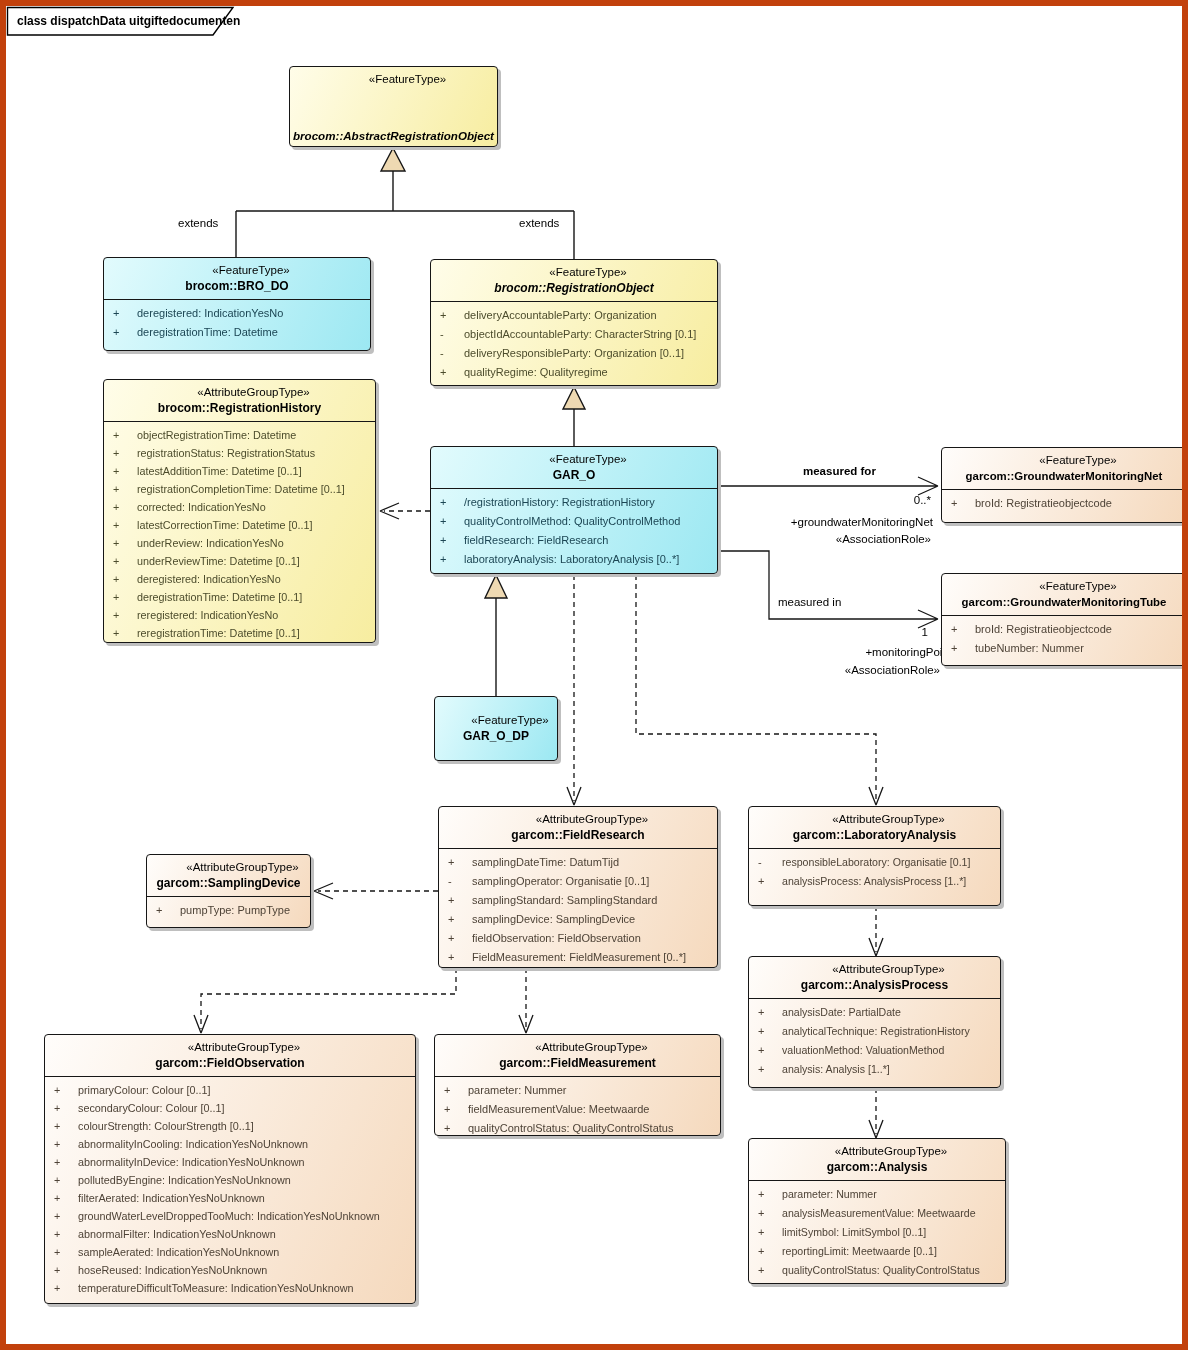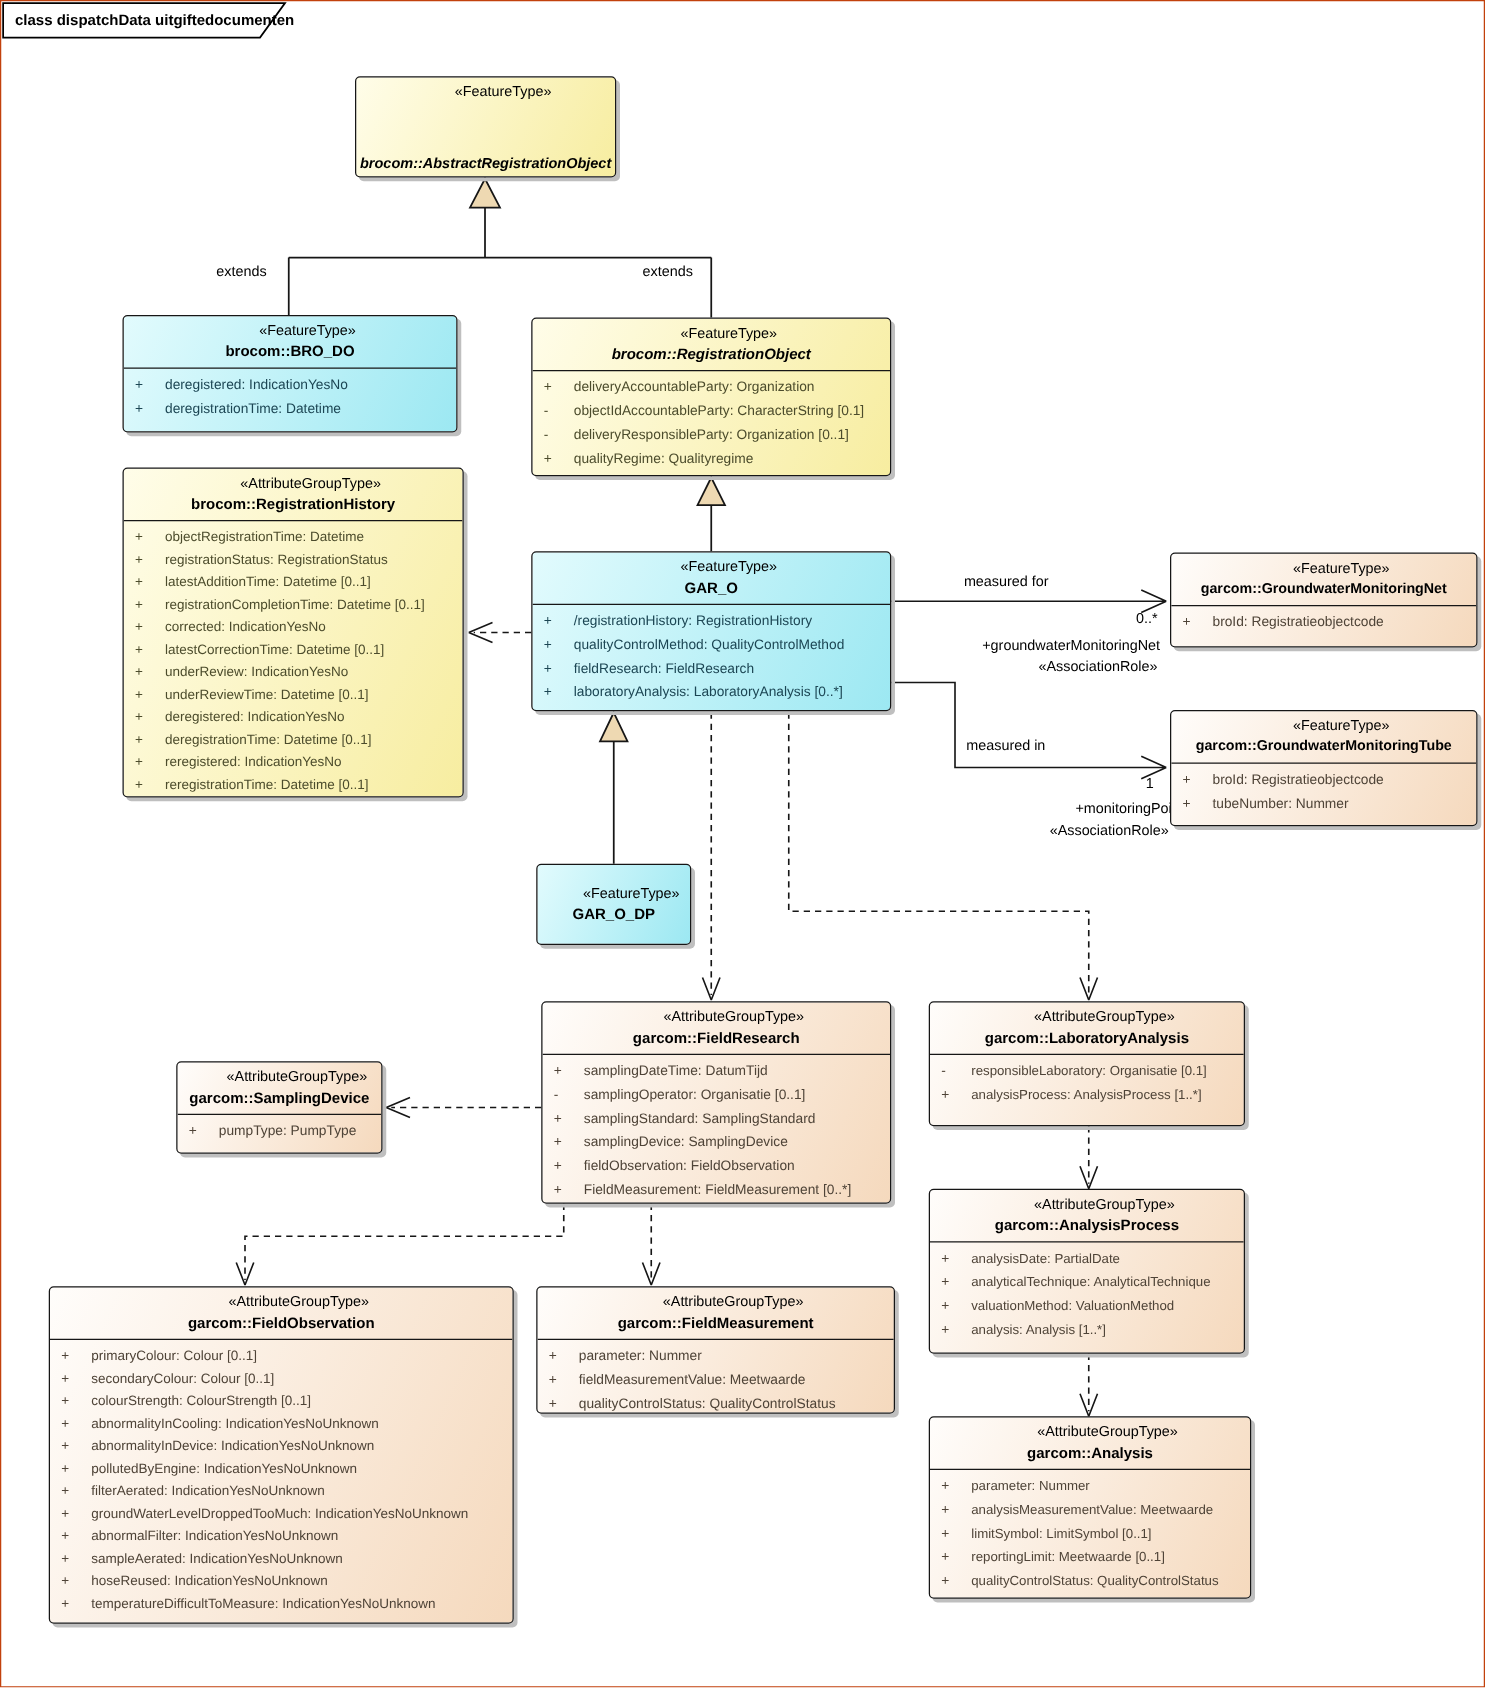--- a/index.html
+++ b/index.html
@@ -3,7 +3,7 @@
 <meta charset="utf-8">
 <style>
   html,body {margin:0; padding:0; background:#fff; font-family:"Liberation Sans",sans-serif;}
-  #canvas {position:relative; width:1188px; height:1350px; background:#fff; border:1px solid #c2410c; box-sizing:border-box; overflow:hidden;}
+  #canvas {position:relative; width:1188px; height:1350px; background:#fff; border:6px solid #c2410c; box-sizing:border-box; overflow:hidden;}
   #overlay {position:absolute; left:0; top:0; width:1188px; height:1350px; pointer-events:none;}
 
   .uml-box {position:absolute; box-sizing:border-box; border:1.4px solid #161616; border-radius:4px;

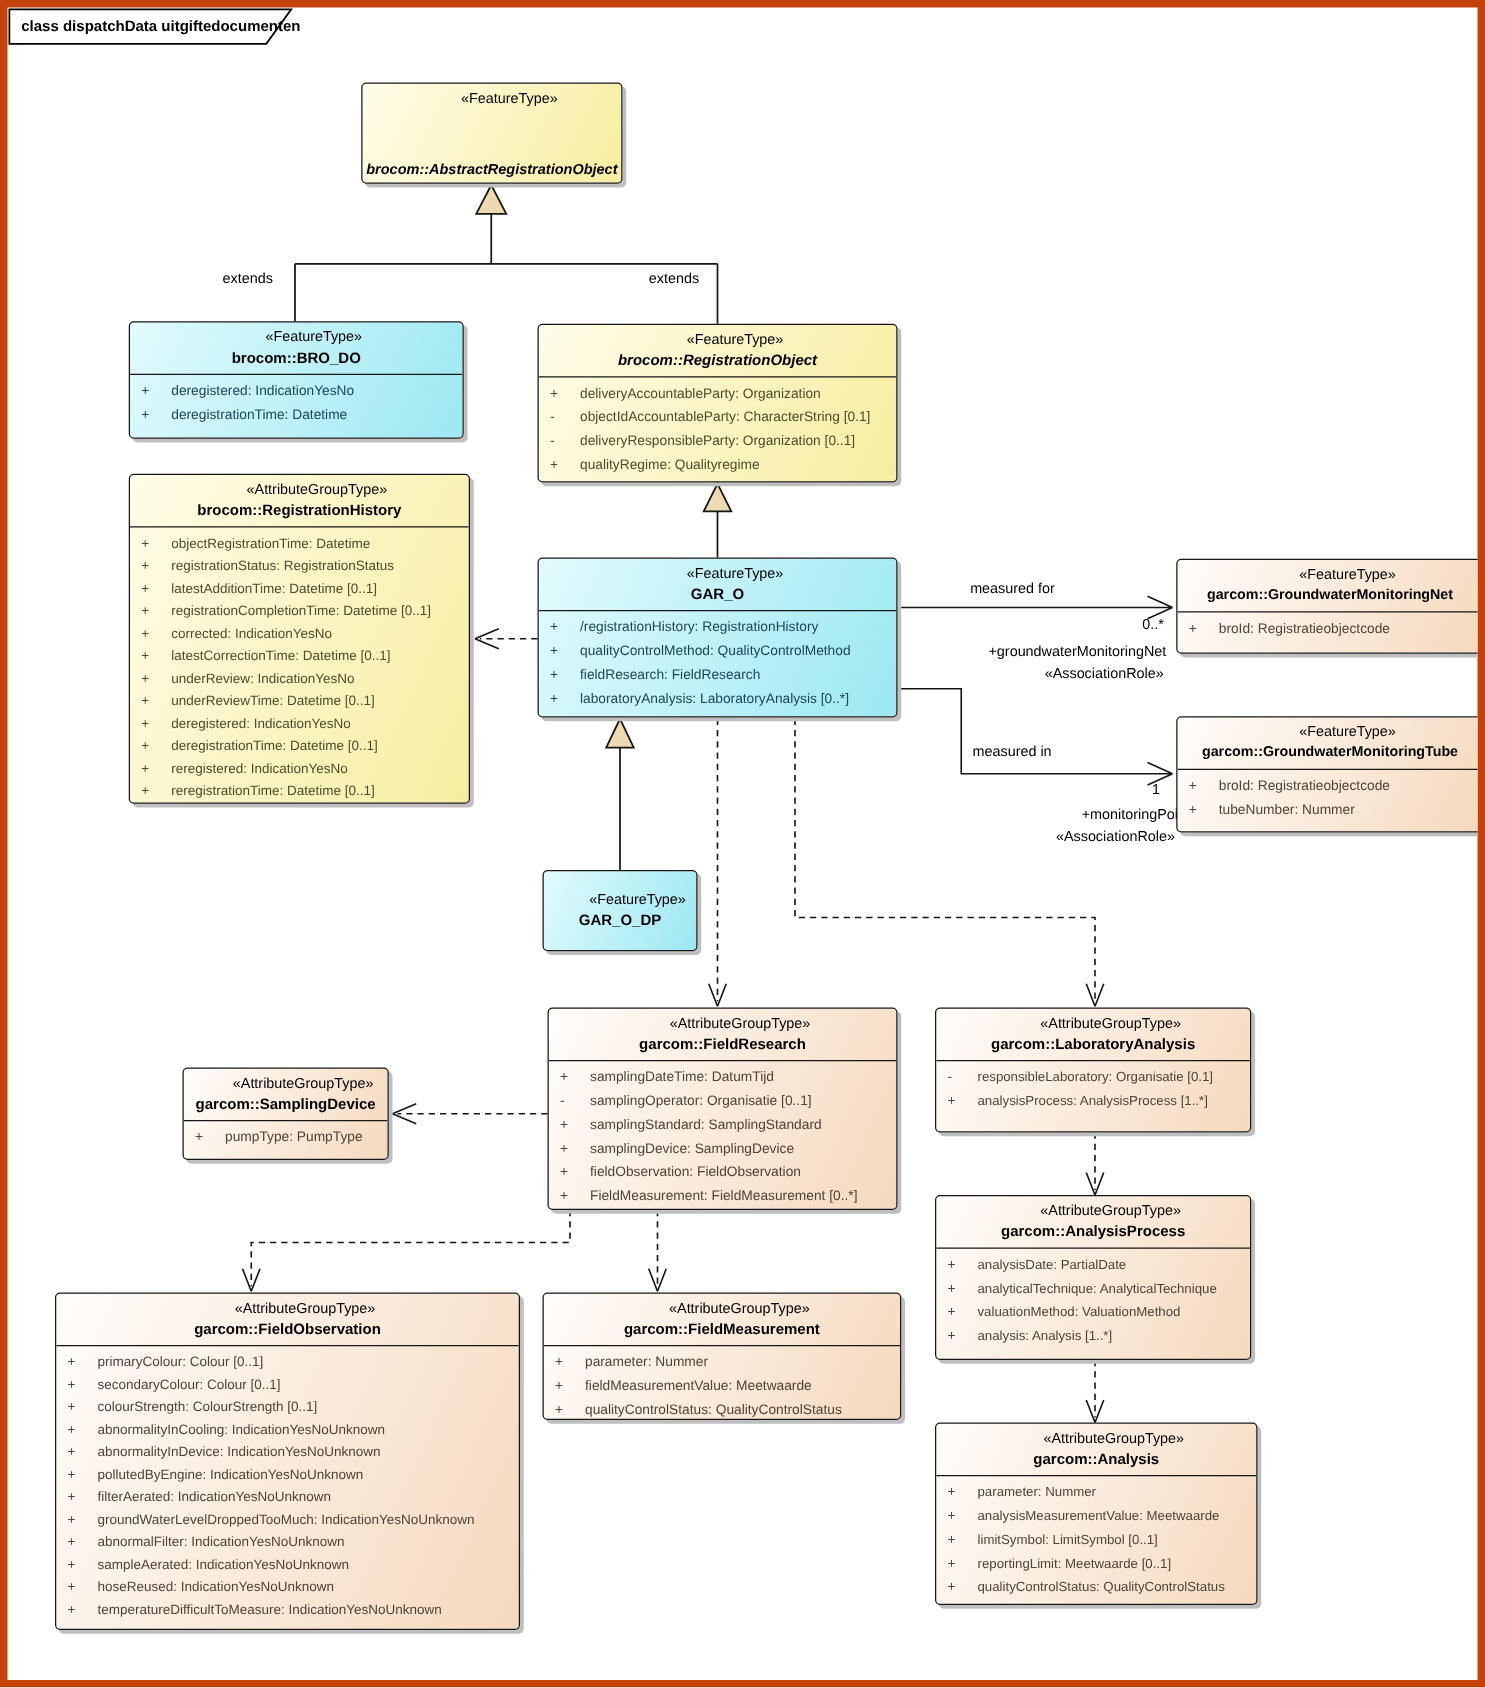--- a/index.html
+++ b/index.html
@@ -48,7 +48,7 @@
   .conn-label {position:absolute; font-size:11.5px; color:#000; white-space:nowrap;}
   #lbl-extends-left  {left:172px; top:211px;}
   #lbl-extends-right {left:513px; top:211px;}
-  #lbl-measured-for  {left:744px; top:459px; width:120px; text-align:center;}
+  #lbl-measured-for  {left:797px; top:459px; width:120px; font-weight:bold;}
   #lbl-mf-mult       {left:870px; top:488px; width:55px;  text-align:right;}
   #lbl-mf-role       {left:727px; top:510px; width:200px; text-align:right;}
   #lbl-mf-stereo     {left:728px; top:527px; width:197px; text-align:right;}

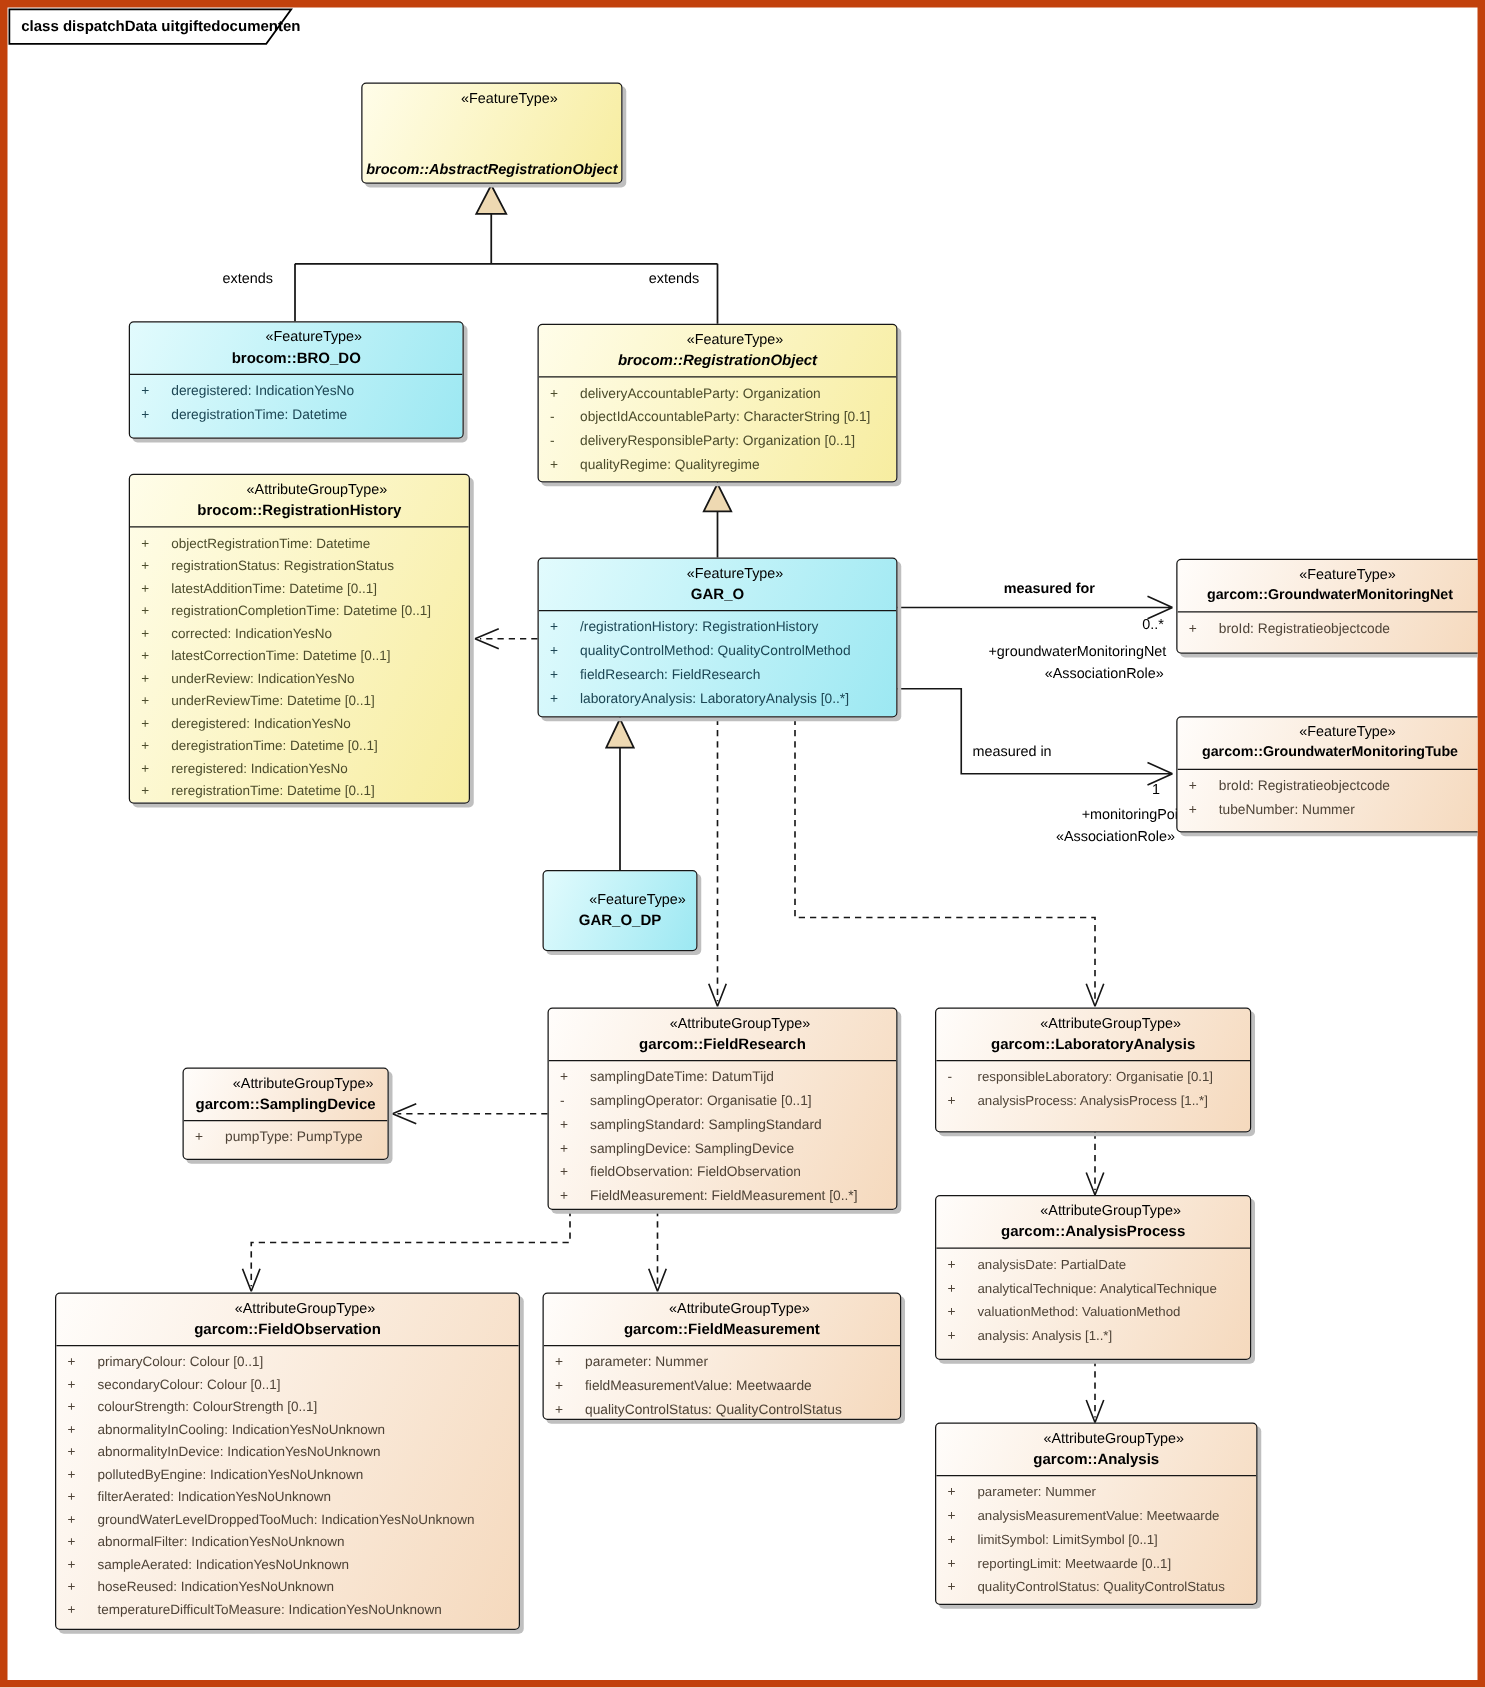--- a/index.html
+++ b/index.html
@@ -459,7 +459,7 @@
         </div>
         <div class="attr-row">
           <span class="vis">+</span>
-          <span class="atext">analyticalTechnique: AnalyticalTechnique</span>
+          <span class="atext">analyticalTechnique: RegistrationHistory</span>
         </div>
         <div class="attr-row">
           <span class="vis">+</span>

